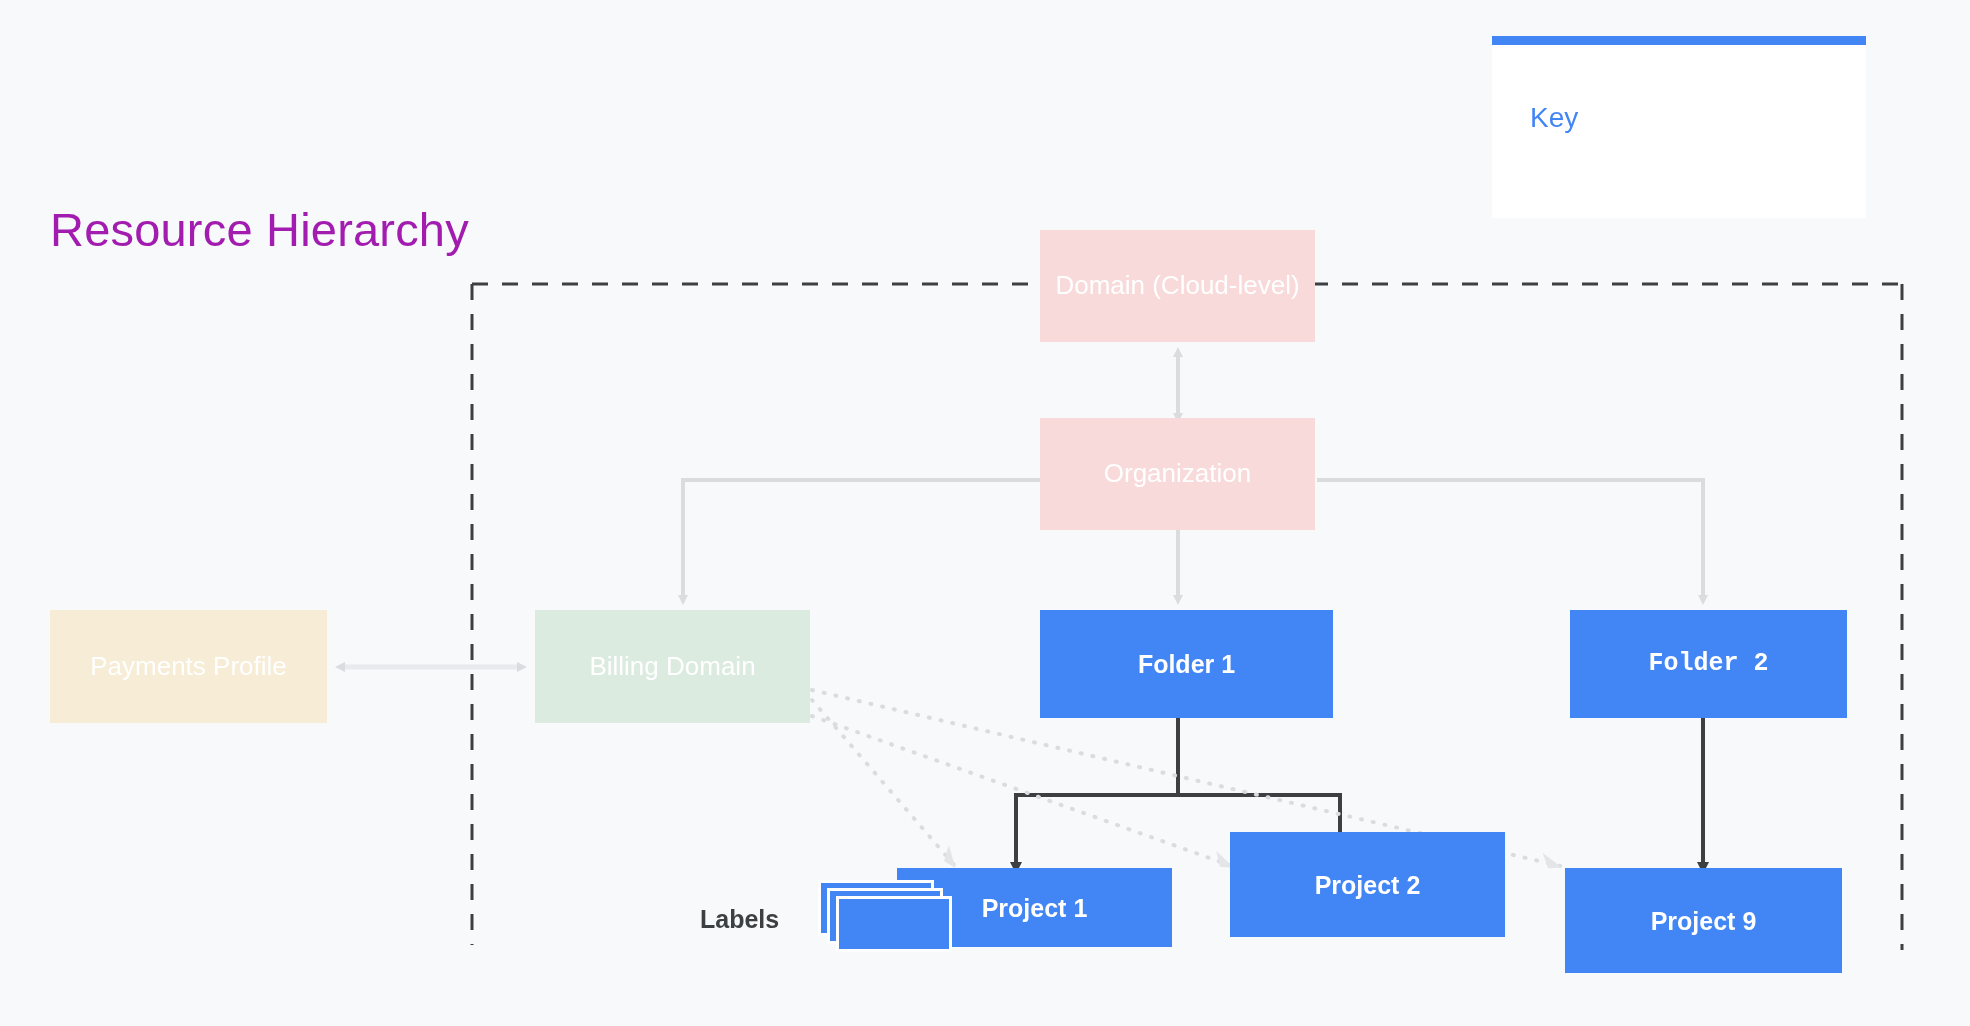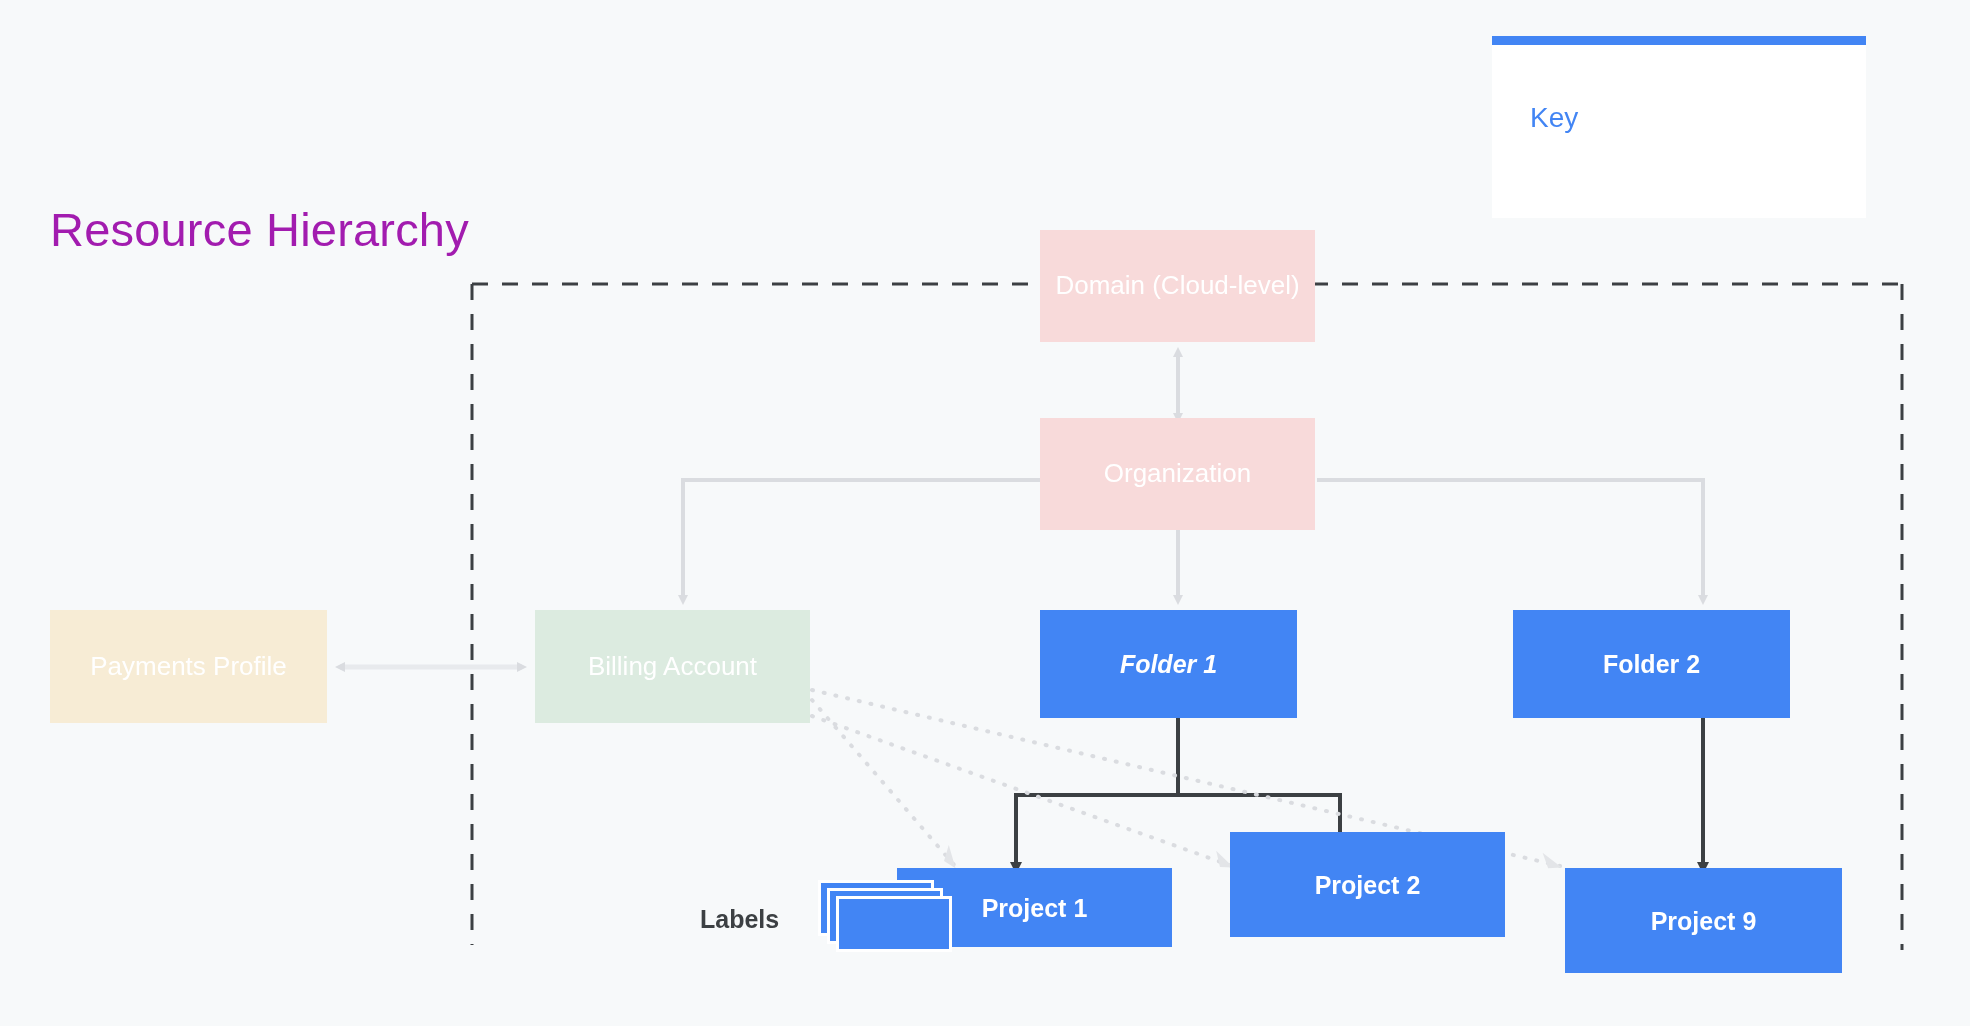--- a/index.html
+++ b/index.html
@@ -245,7 +245,7 @@
   </div>
 
   <div class="node node-green" style="left:535px; top:610px; width:275px; height:113px;">
-    <span>Billing Account</span>
+    <span>Billing Domain</span>
   </div>
 
   <div class="node node-blue" style="left:1040px; top:610px; width:257px; height:108px;font-style:italic;">

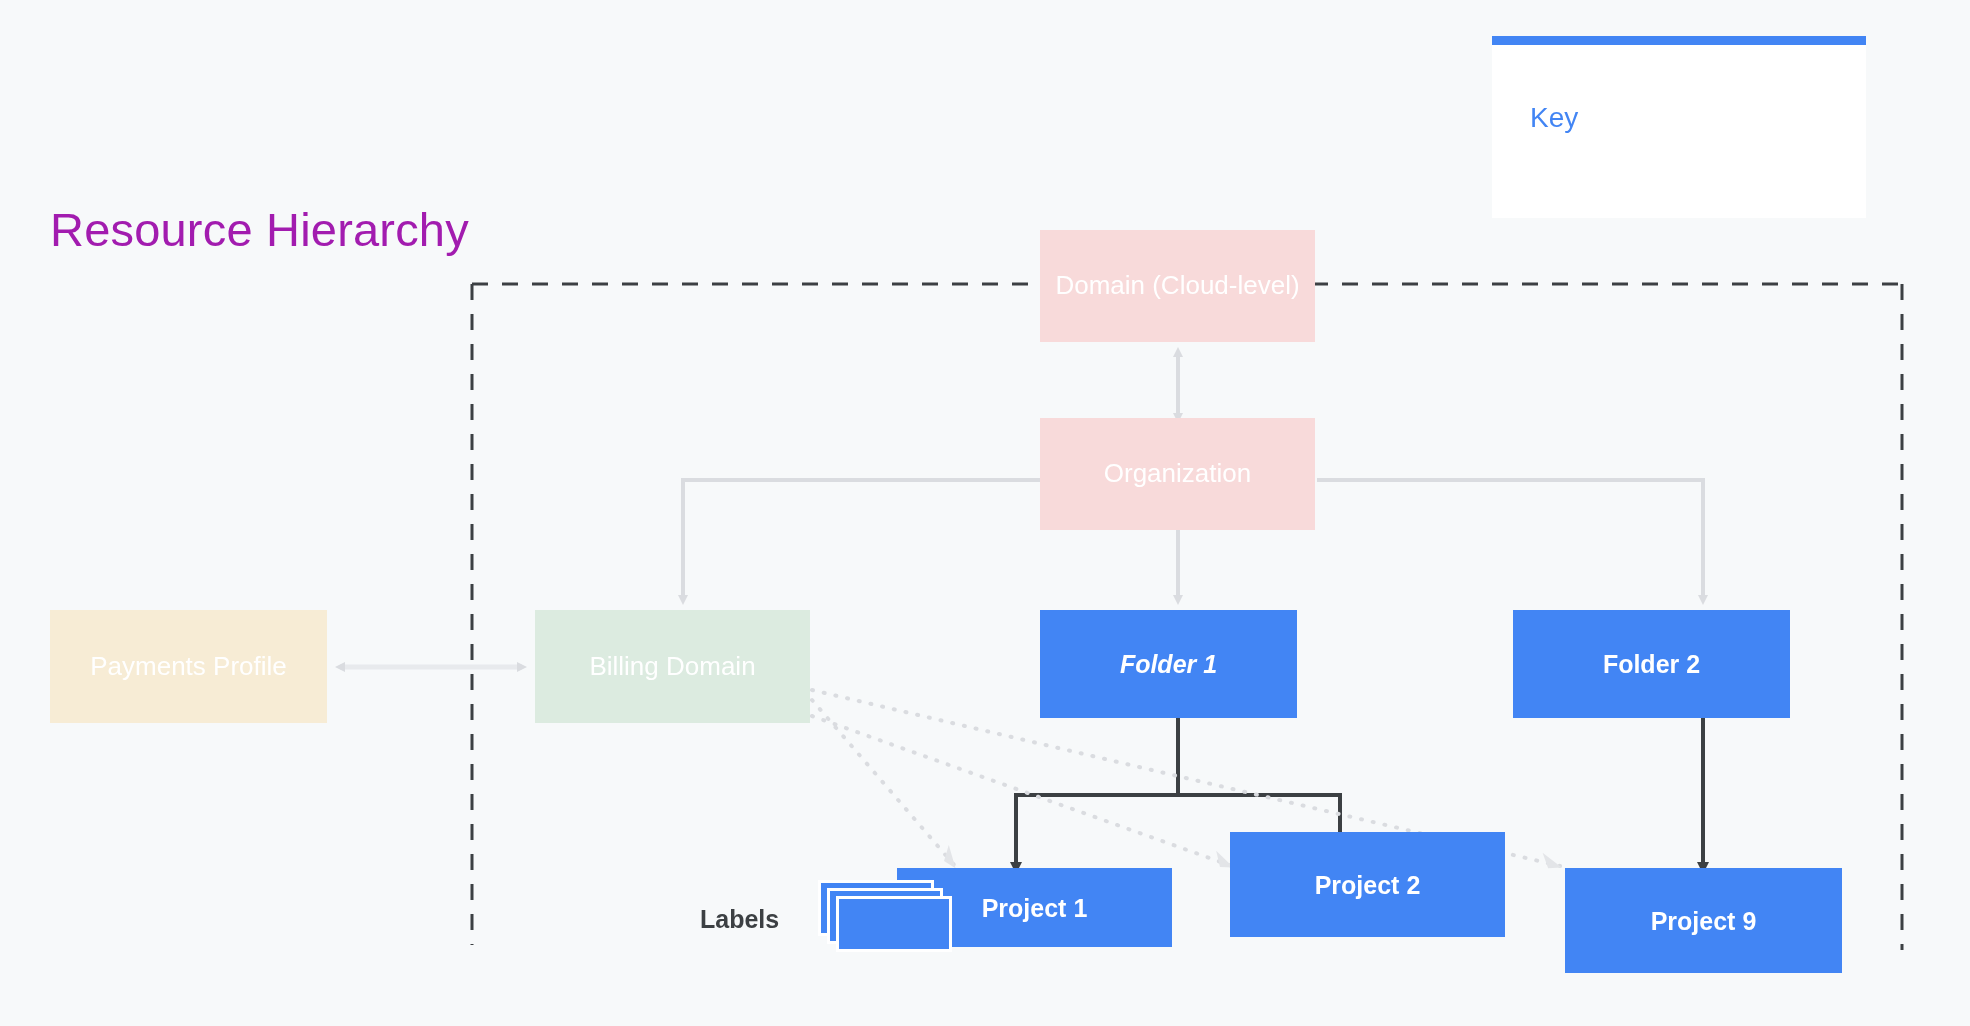--- a/index.html
+++ b/index.html
@@ -248,7 +248,7 @@
     <span>Billing Domain</span>
   </div>
 
-  <div class="node node-blue" style="left:1040px; top:610px; width:257px; height:108px;font-style:italic;">
+  <div class="node node-blue" style="left:1040px; top:610px; width:293px; height:108px;">
     <span>Folder 1</span>
   </div>
 

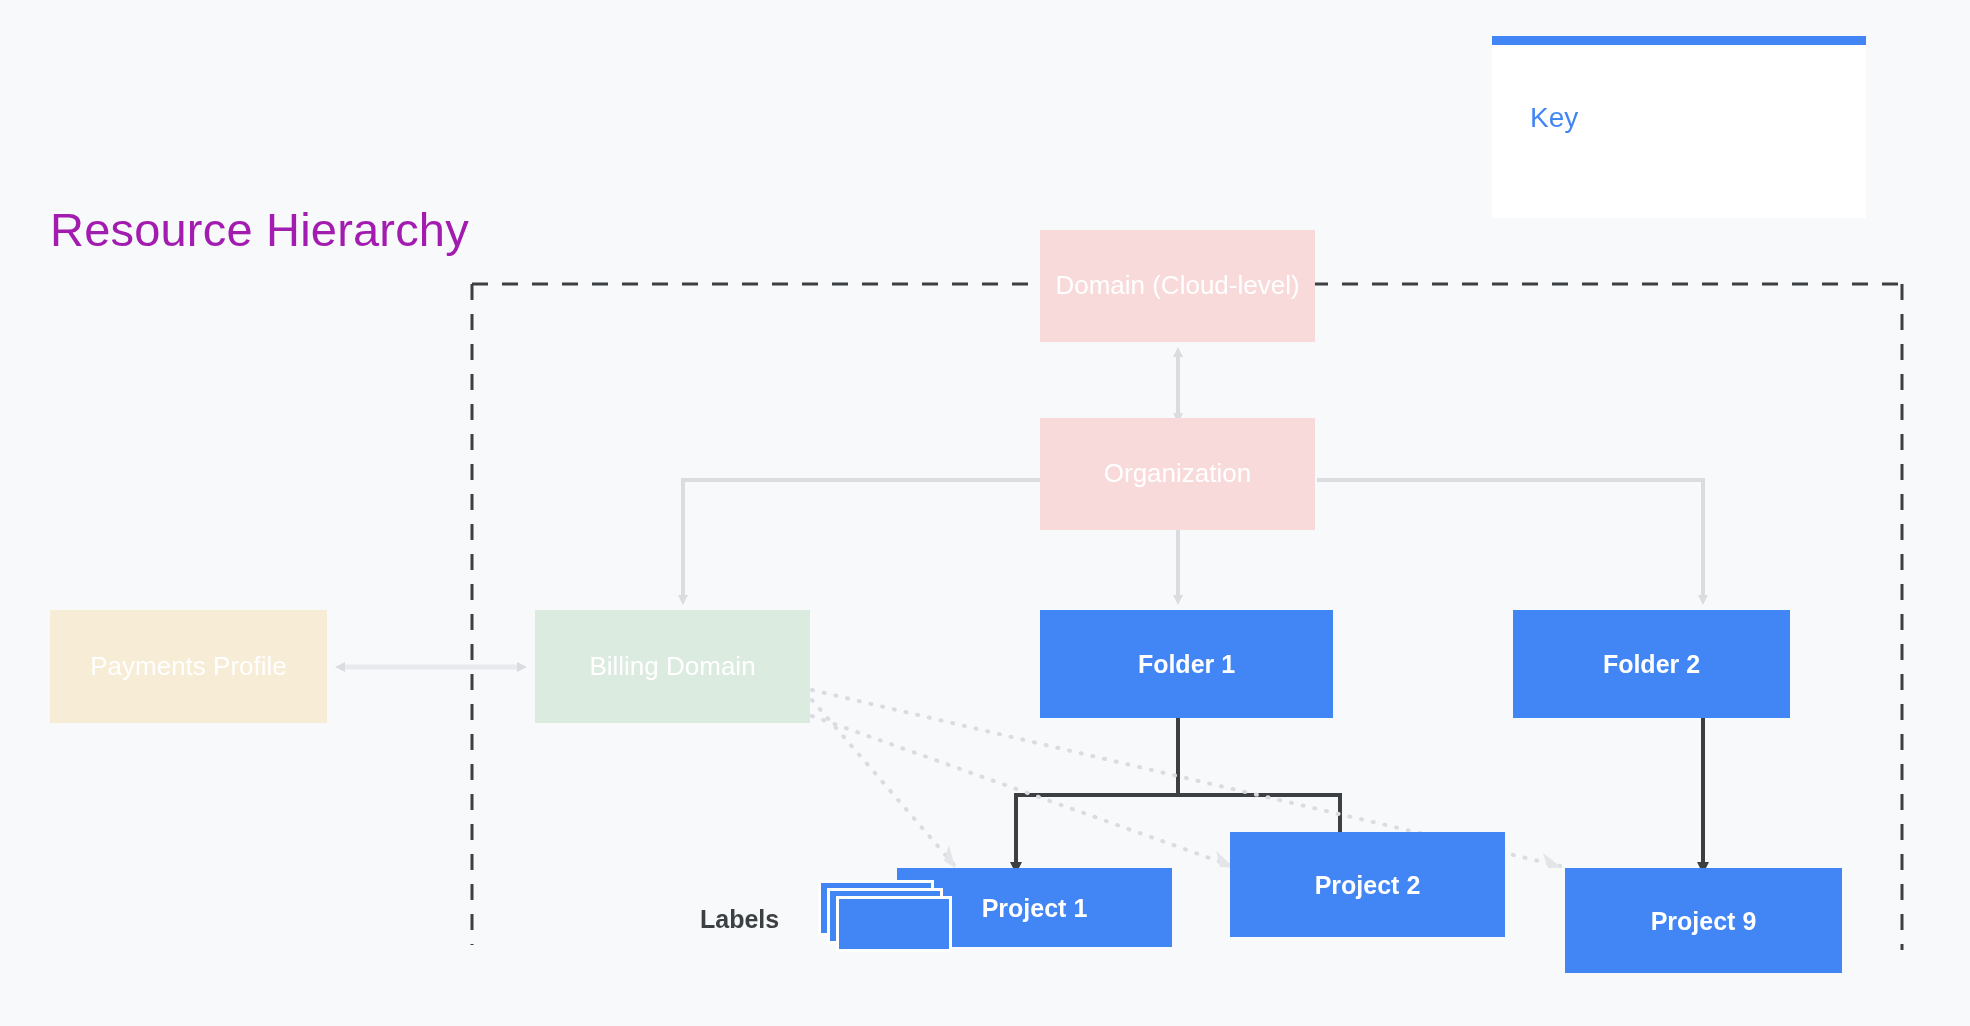--- a/index.html
+++ b/index.html
@@ -252,7 +252,7 @@
     <span>Folder 1</span>
   </div>
 
-  <div class="node node-blue" style="left:1513px; top:610px; width:277px; height:108px;">
+  <div class="node node-blue" style="left:1570px; top:610px; width:277px; height:108px;font-family:Liberation Mono, monospace;">
     <span>Folder 2</span>
   </div>
 

